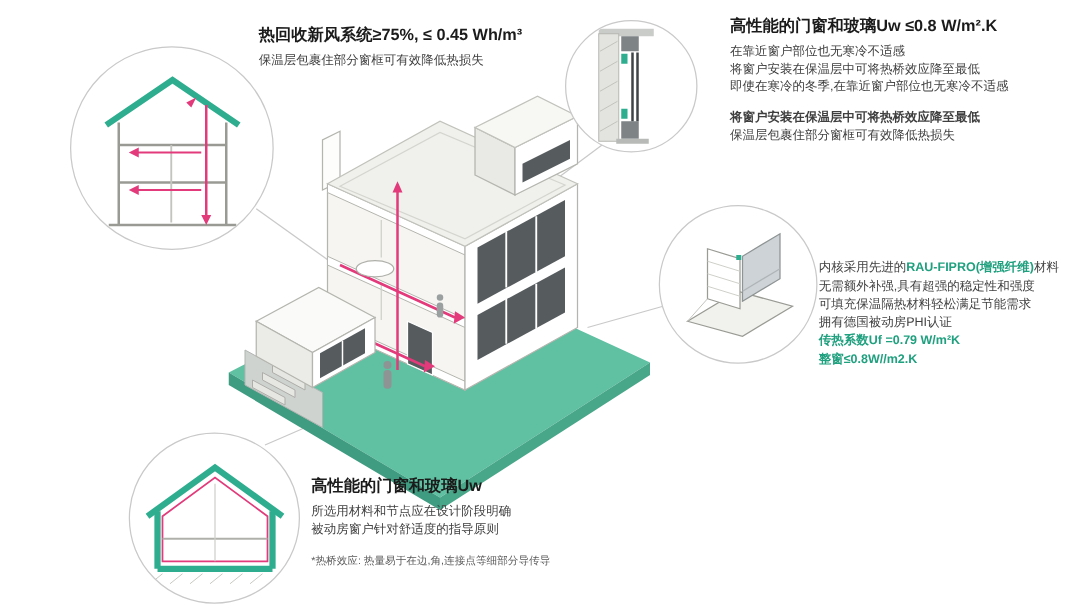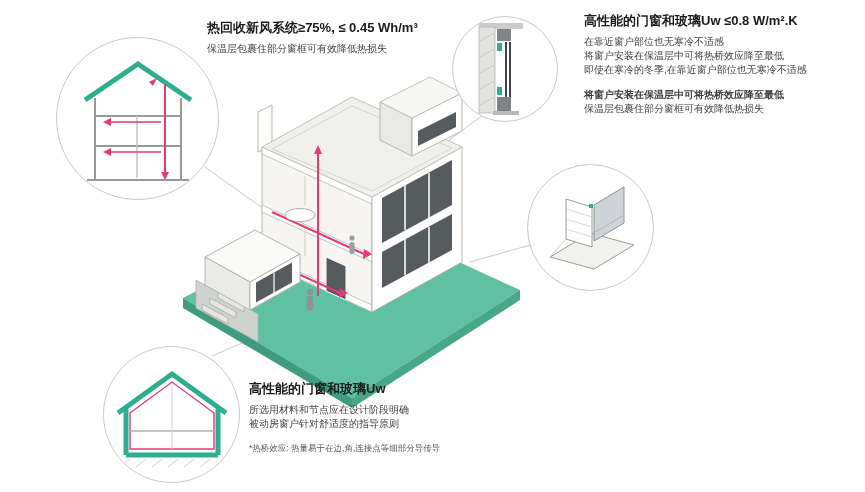--- a/index.html
+++ b/index.html
@@ -220,6 +220,14 @@
     <div>保温层包裹住部分窗框可有效降低热损失</div>
   </div>
 
+  <div class="tblock prof">
+    <div><span>内核采用先进的</span><span class="teal b">RAU-FIPRO(增强纤维)</span><span>材料</span></div>
+    <div>无需额外补强,具有超强的稳定性和强度</div>
+    <div>可填充保温隔热材料轻松满足节能需求</div>
+    <div>拥有德国被动房PHI认证</div>
+    <div class="teal b">传热系数Uf =0.79 W/m²K</div>
+    <div class="teal b">整窗≤0.8W//m2.K</div>
+  </div>
 
   <div class="tblock therm">
     <div class="title">高性能的门窗和玻璃Uw</div>

